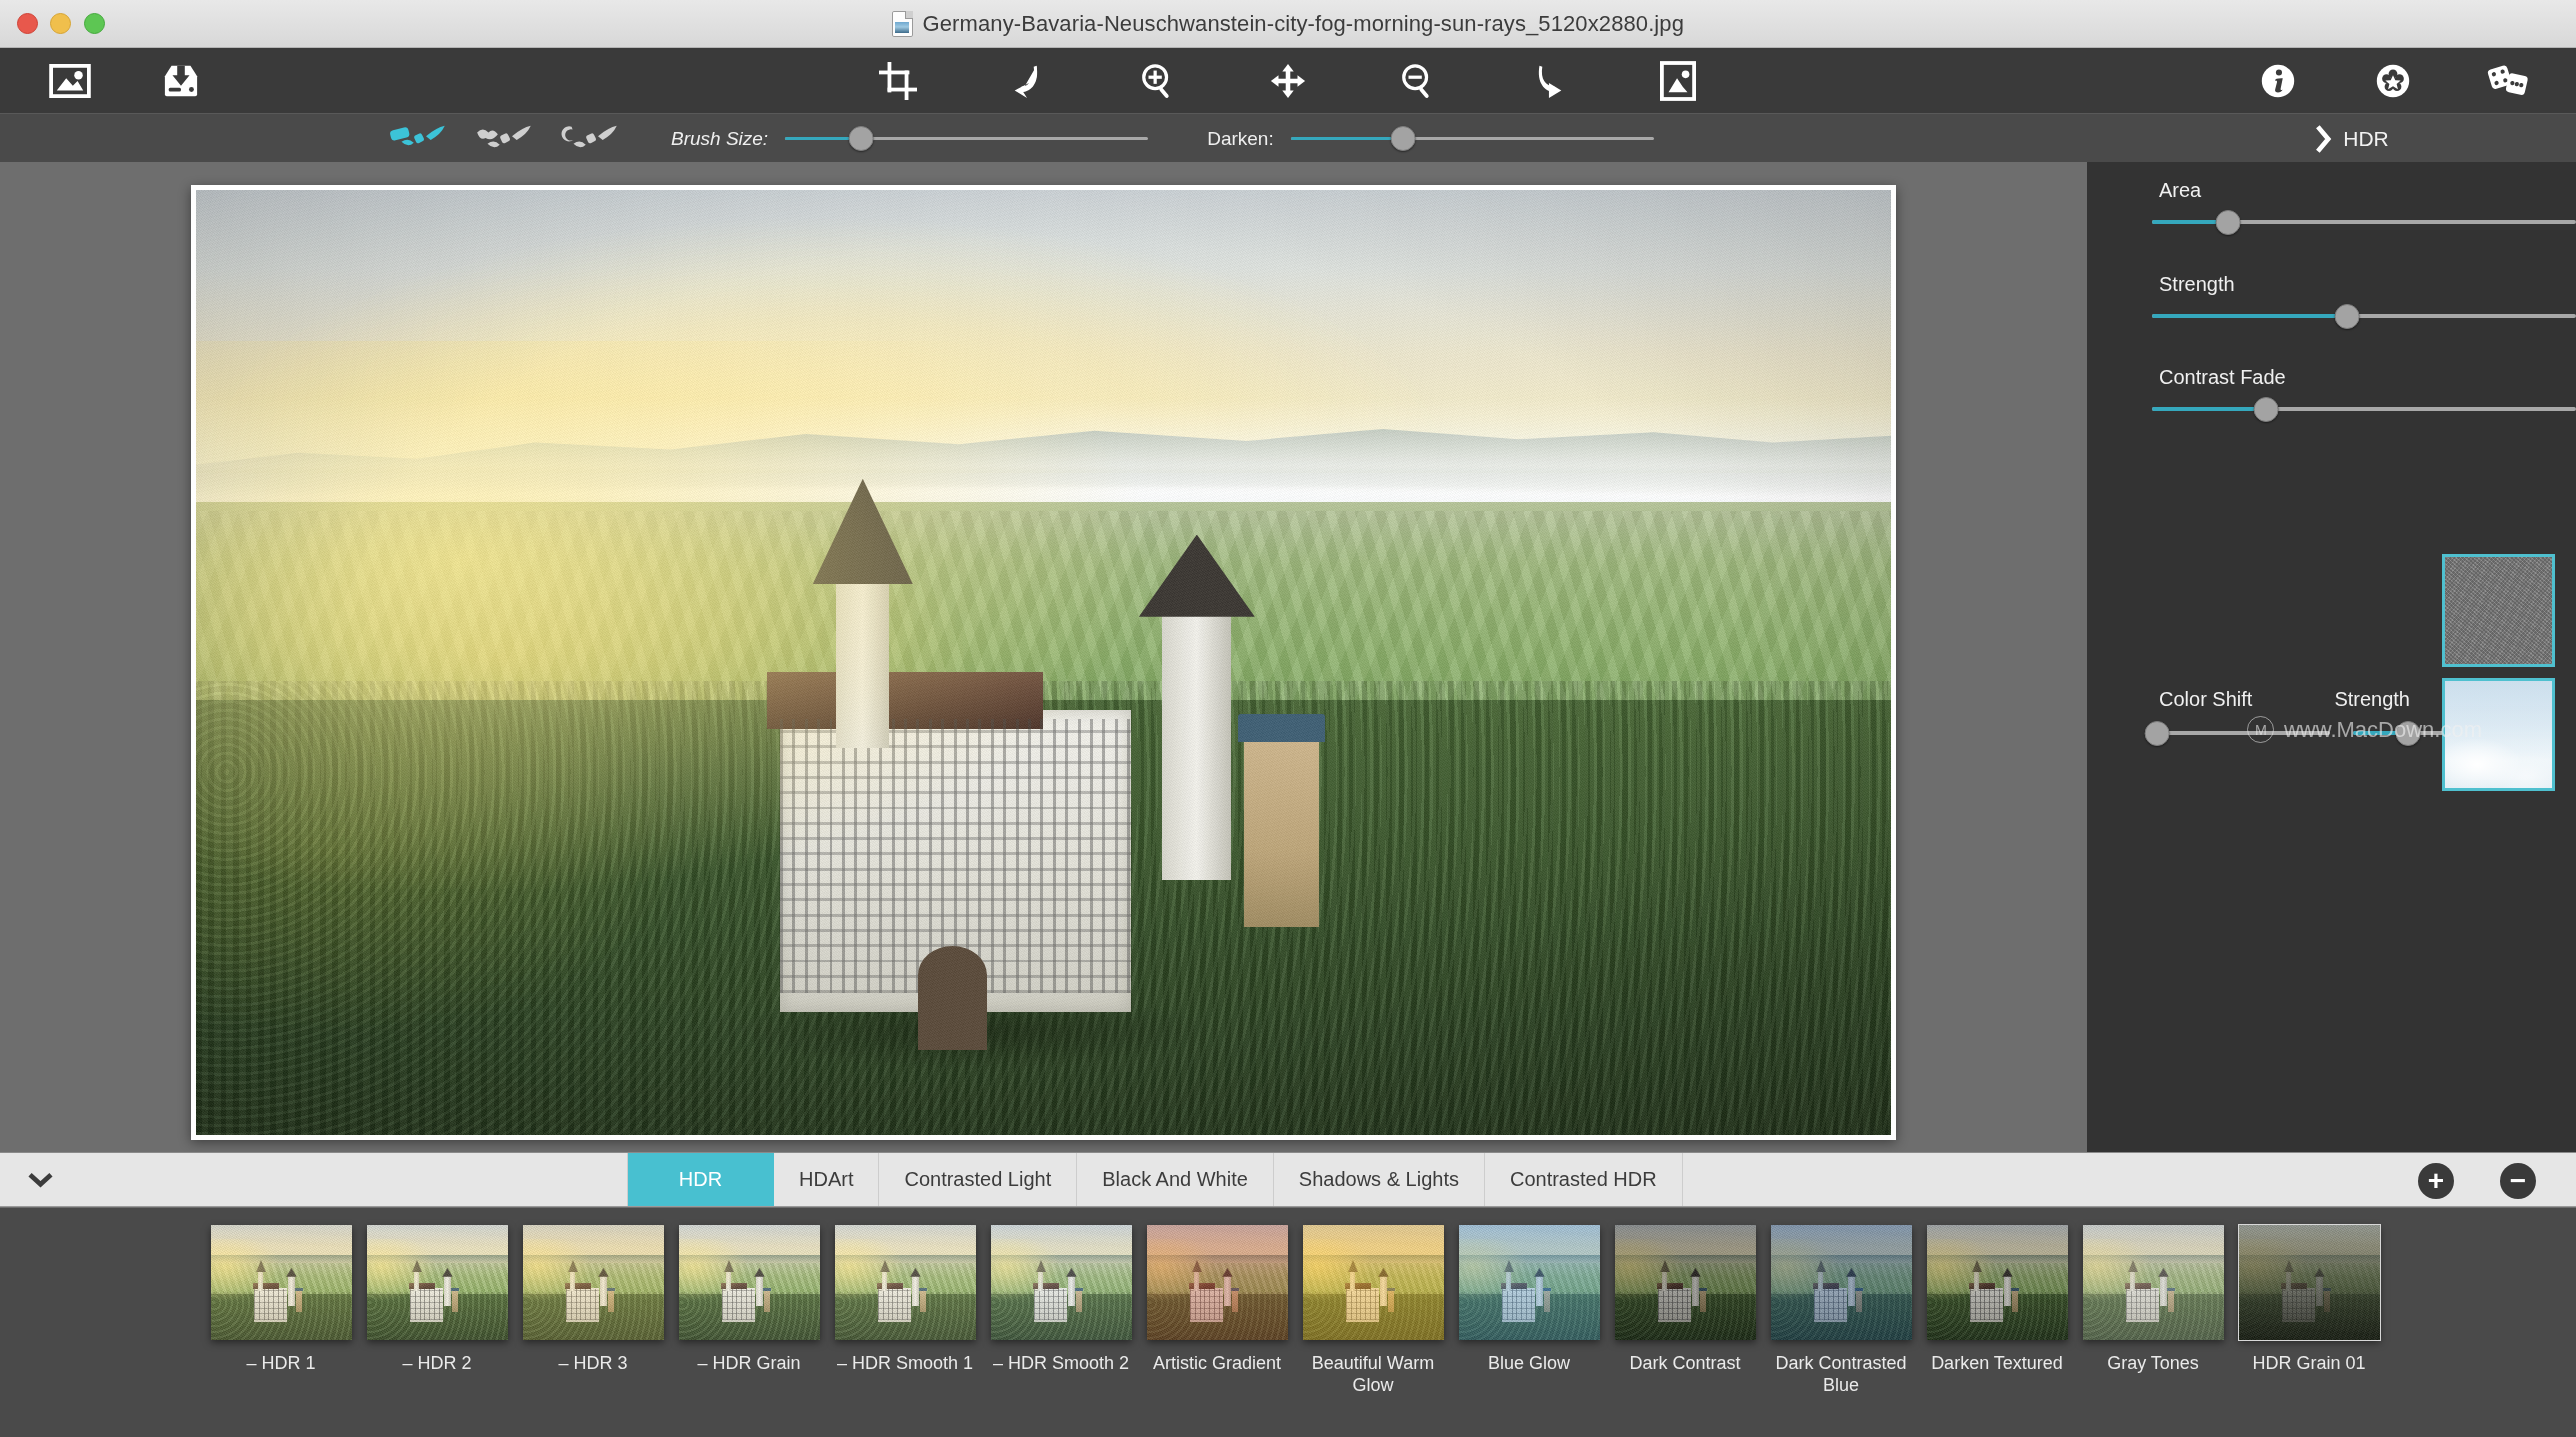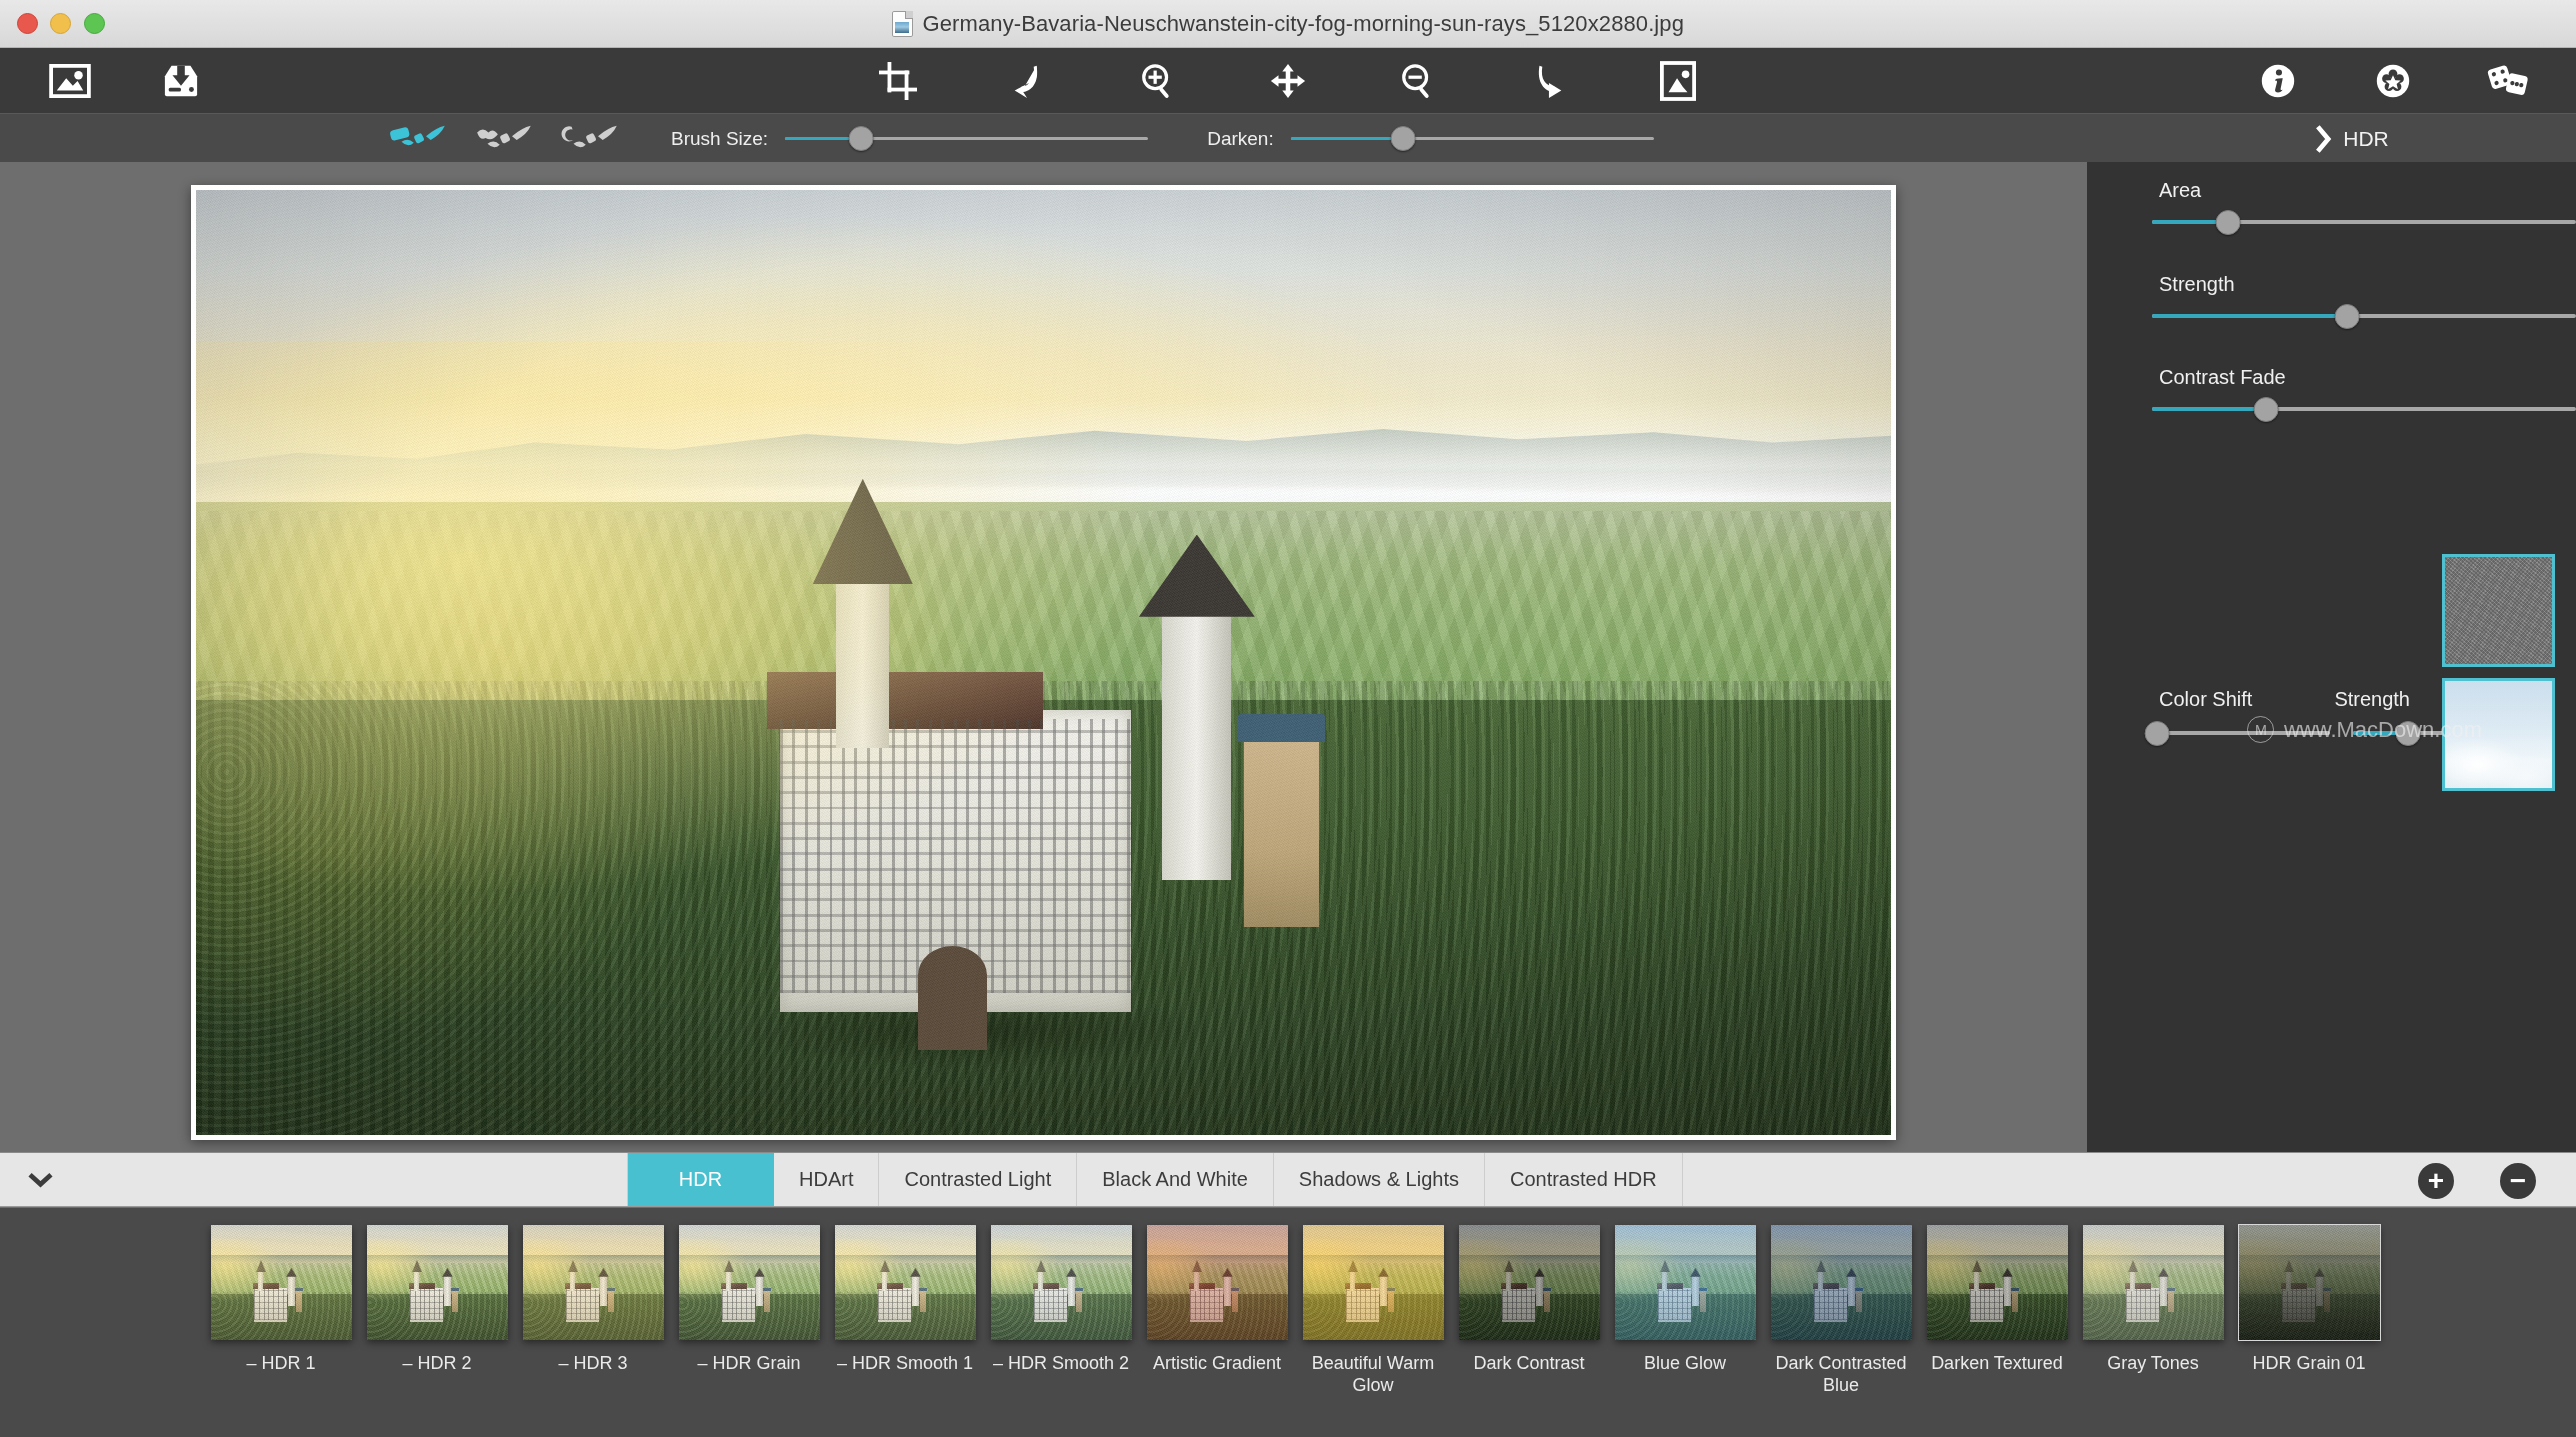--- a/index.html
+++ b/index.html
@@ -511,7 +511,7 @@
       </div>
     </div>
 
-    <div class="ctl" style="margin-left:52px;">
+    <div class="ctl" style="margin-left:52px;font-style:italic;">
       <span class="ctl-label">Brush Size:</span>
       <div class="slider" id="sl-brush" style="width:363px; margin-left:17px;">
         <div class="strack"></div>

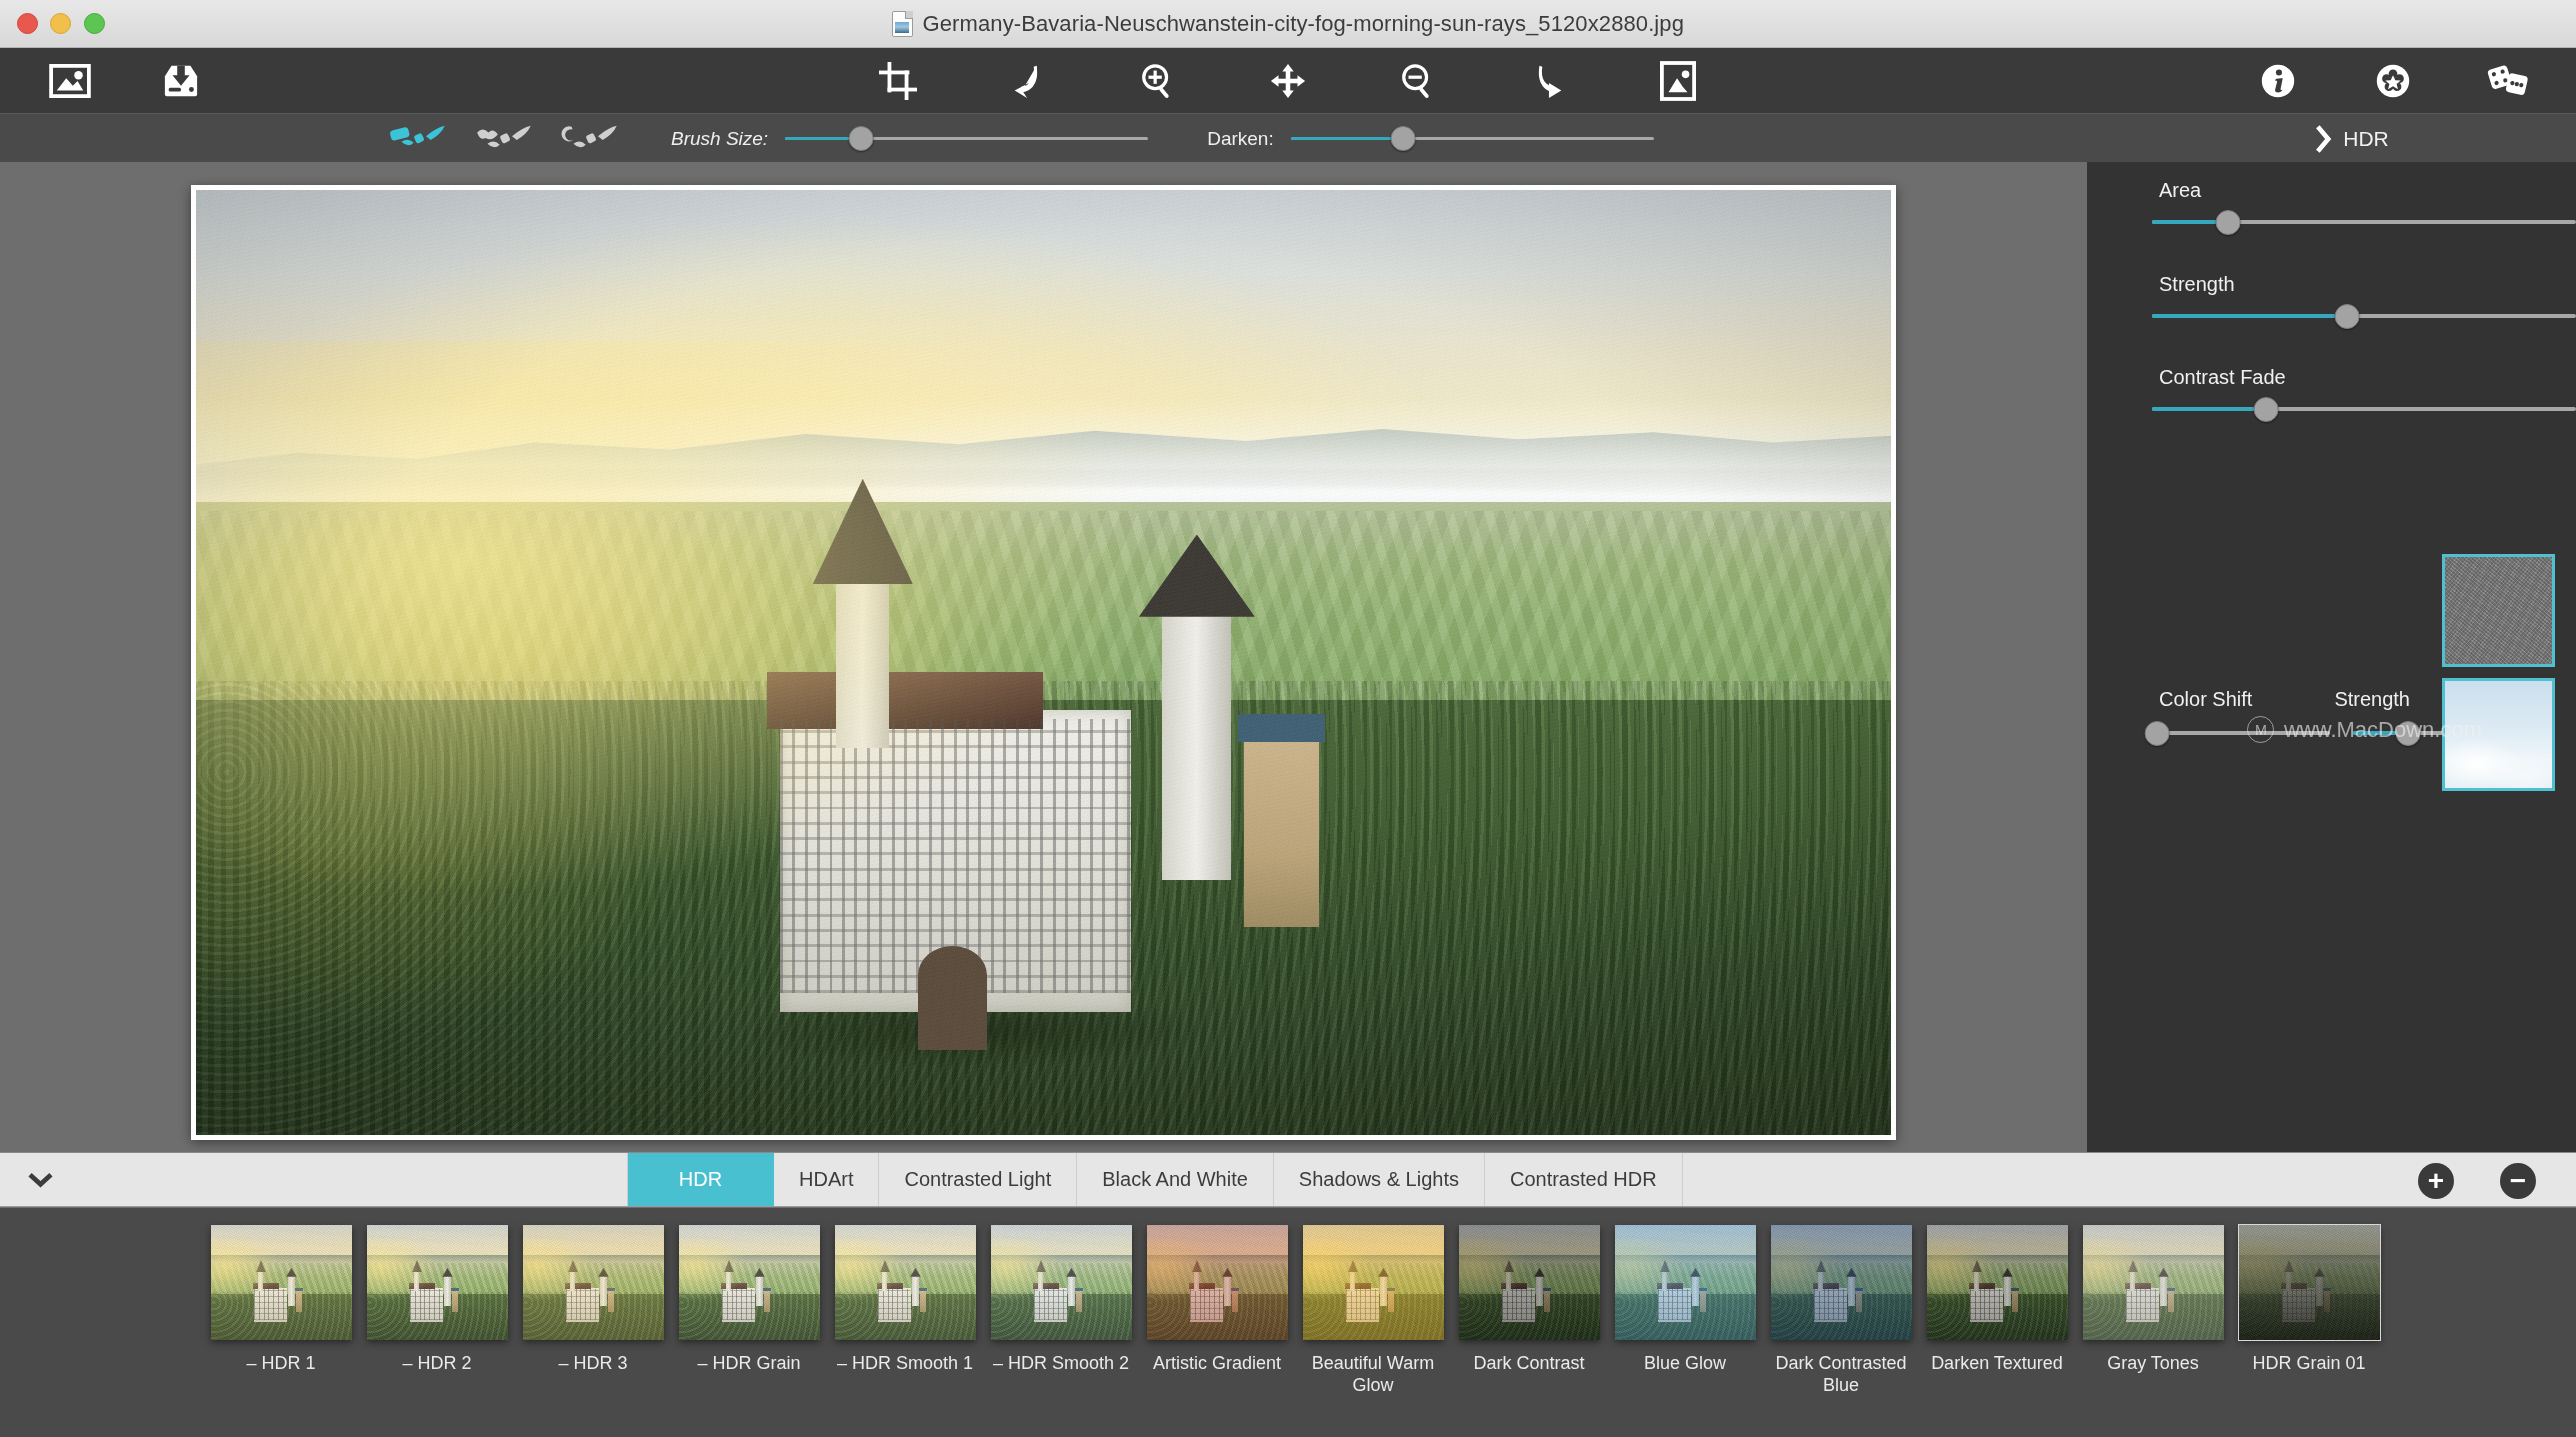--- a/index.html
+++ b/index.html
@@ -931,6 +931,36 @@
               </div>
             </div>
             <div class="pt-sun"></div>
+            <div class="pt-ov" style="background: rgba(70, 150, 210, 0.34);"></div>
+            <div class="pt-grain"></div>
+          </div>
+        </div>
+        <div class="preset-label">Blue Glow</div>
+      </div>
+      <div class="preset">
+        <div class="preset-thumb">
+          <div class="pt-img">
+            <div class="pt-sky"></div>
+            <div class="pt-hill"></div>
+            <div class="pt-mid"></div>
+            <div class="pt-mid-tex"></div>
+            <div class="pt-for"></div>
+            <div class="pt-for-tex"></div>
+            <div class="pt-castle">
+              <div class="pt-cb"></div>
+              <div class="pt-cr"></div>
+              <div class="pt-cw"></div>
+              <div class="pt-t1">
+                <i></i>
+              </div>
+              <div class="pt-t2">
+                <i></i>
+              </div>
+              <div class="pt-t3">
+                <i></i>
+              </div>
+            </div>
+            <div class="pt-sun"></div>
             <div class="pt-ov" style="background: rgba(0, 0, 0, 0.34);"></div>
             <div class="pt-grain"></div>
           </div>
@@ -961,36 +991,6 @@
               </div>
             </div>
             <div class="pt-sun"></div>
-            <div class="pt-ov" style="background: rgba(70, 150, 210, 0.34);"></div>
-            <div class="pt-grain"></div>
-          </div>
-        </div>
-        <div class="preset-label">Blue Glow</div>
-      </div>
-      <div class="preset">
-        <div class="preset-thumb">
-          <div class="pt-img">
-            <div class="pt-sky"></div>
-            <div class="pt-hill"></div>
-            <div class="pt-mid"></div>
-            <div class="pt-mid-tex"></div>
-            <div class="pt-for"></div>
-            <div class="pt-for-tex"></div>
-            <div class="pt-castle">
-              <div class="pt-cb"></div>
-              <div class="pt-cr"></div>
-              <div class="pt-cw"></div>
-              <div class="pt-t1">
-                <i></i>
-              </div>
-              <div class="pt-t2">
-                <i></i>
-              </div>
-              <div class="pt-t3">
-                <i></i>
-              </div>
-            </div>
-            <div class="pt-sun"></div>
             <div class="pt-ov" style="background: rgba(20, 60, 110, 0.42);"></div>
             <div class="pt-grain"></div>
           </div>

